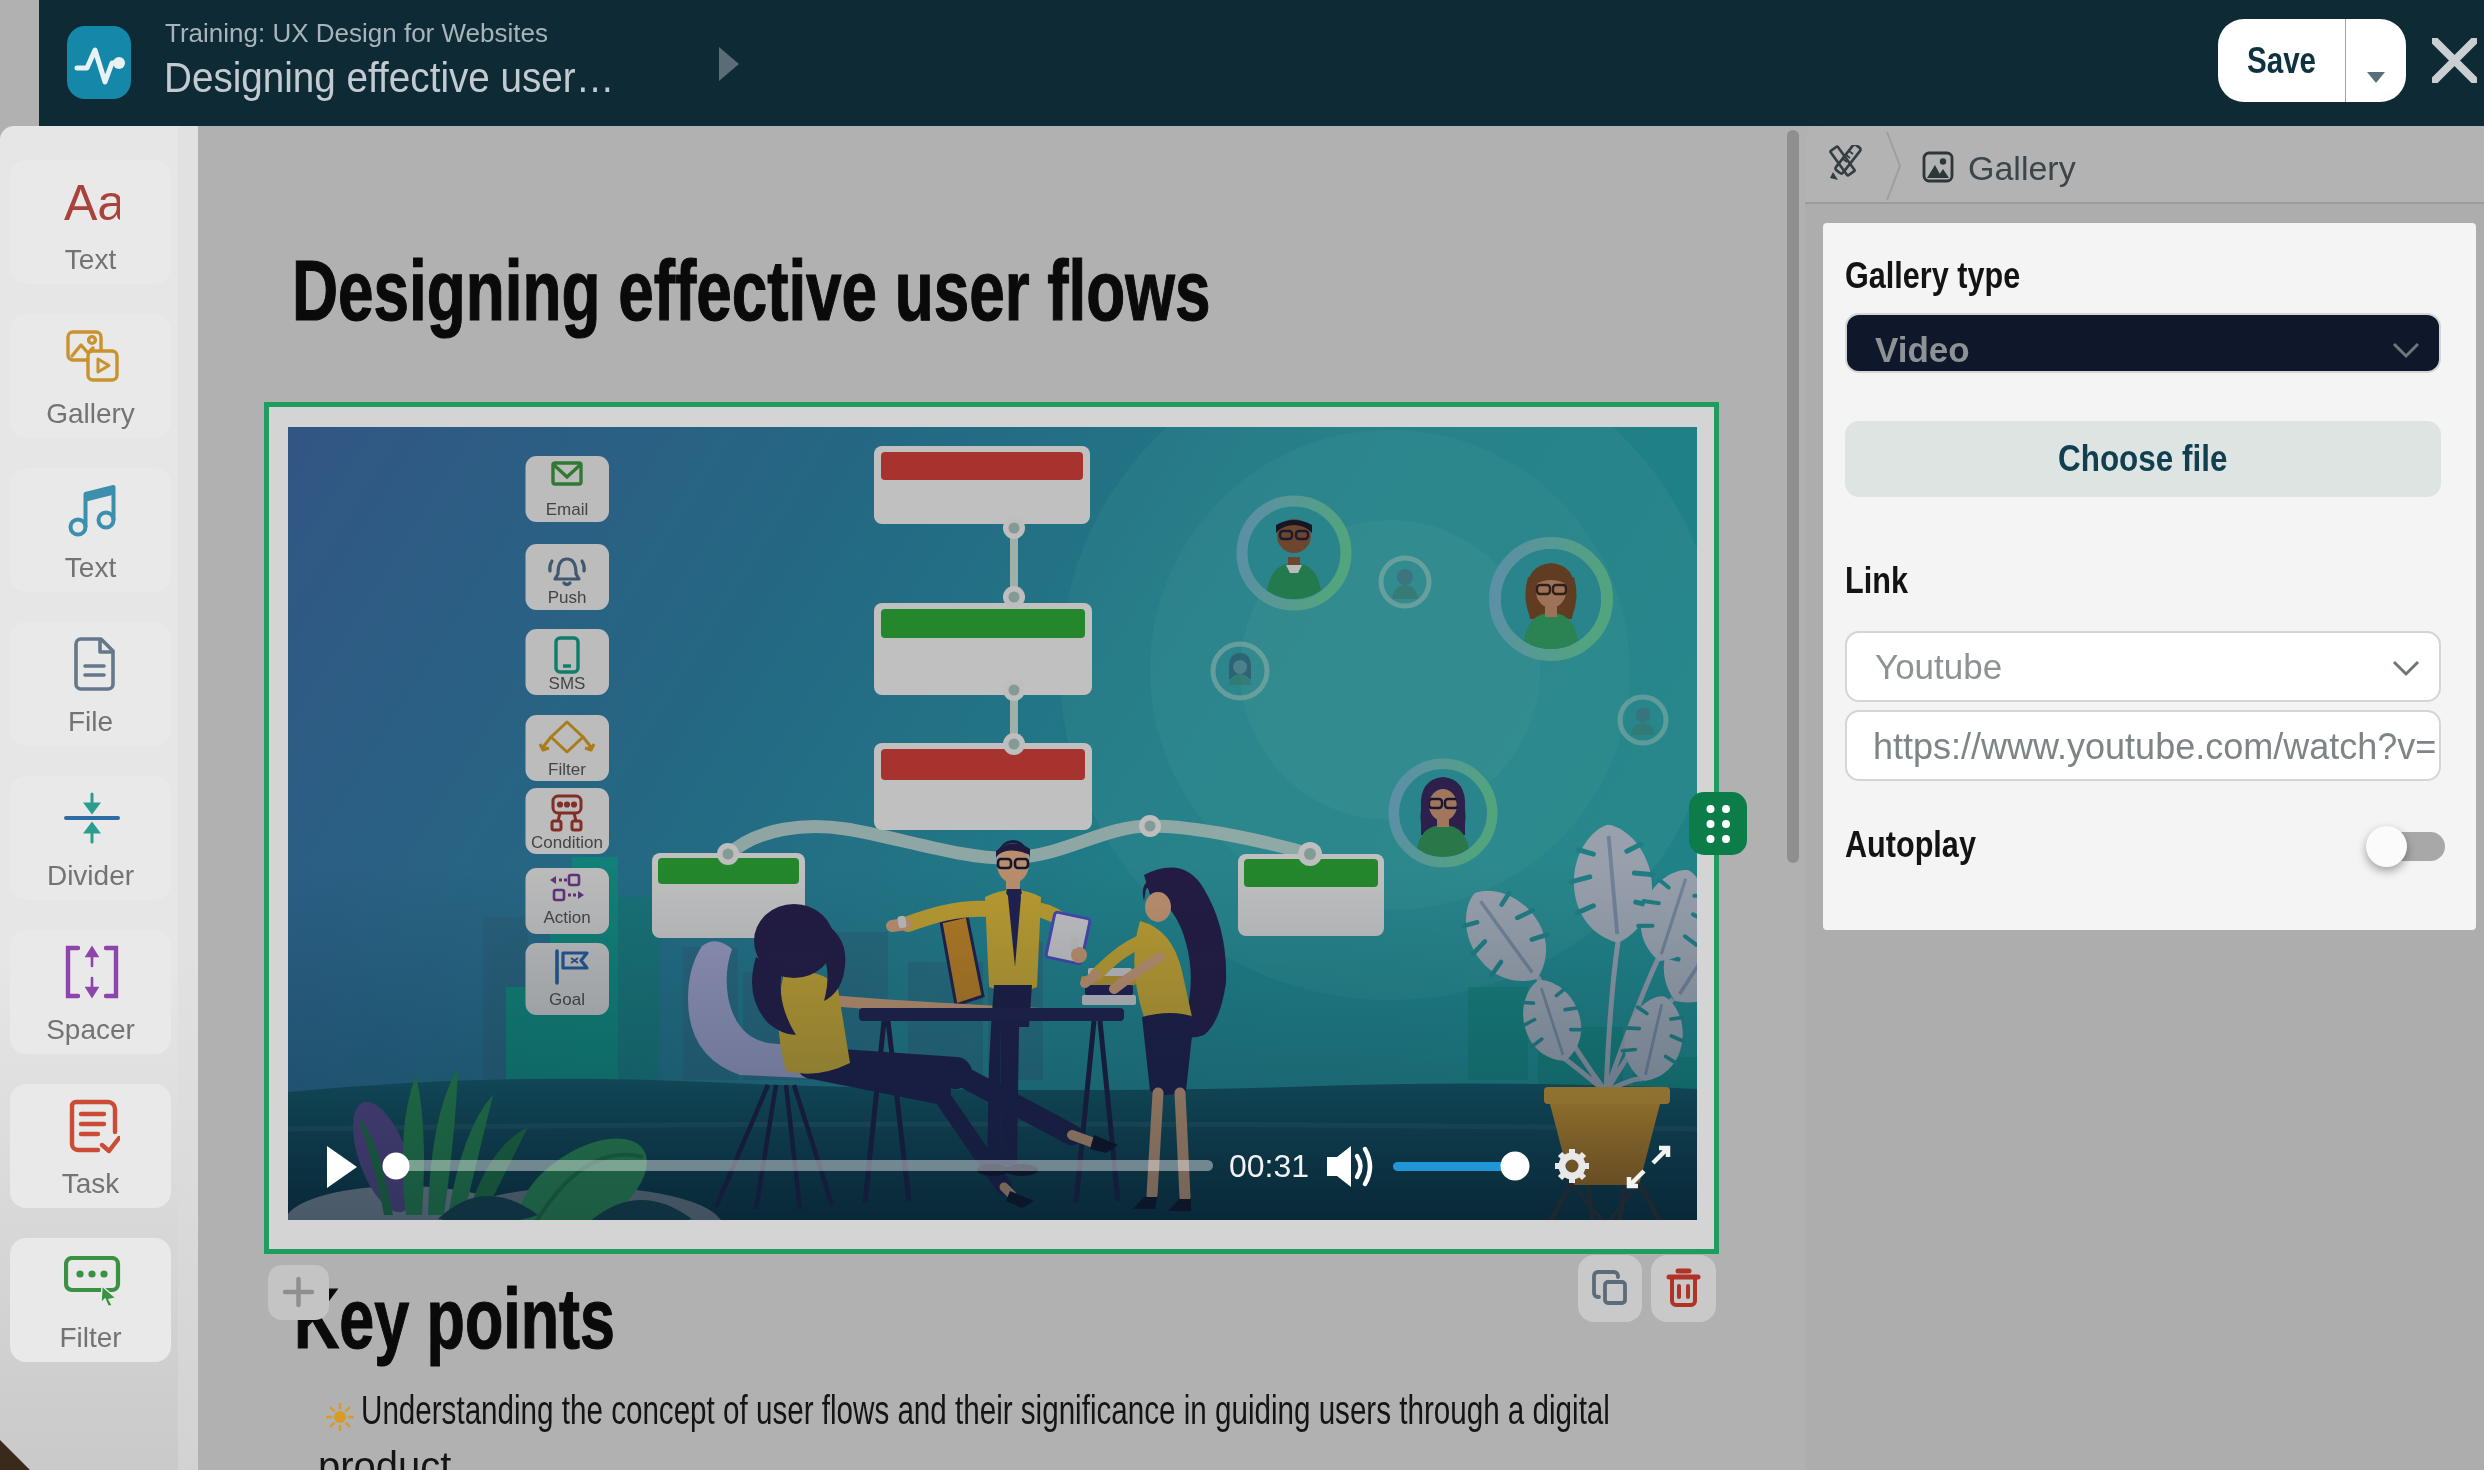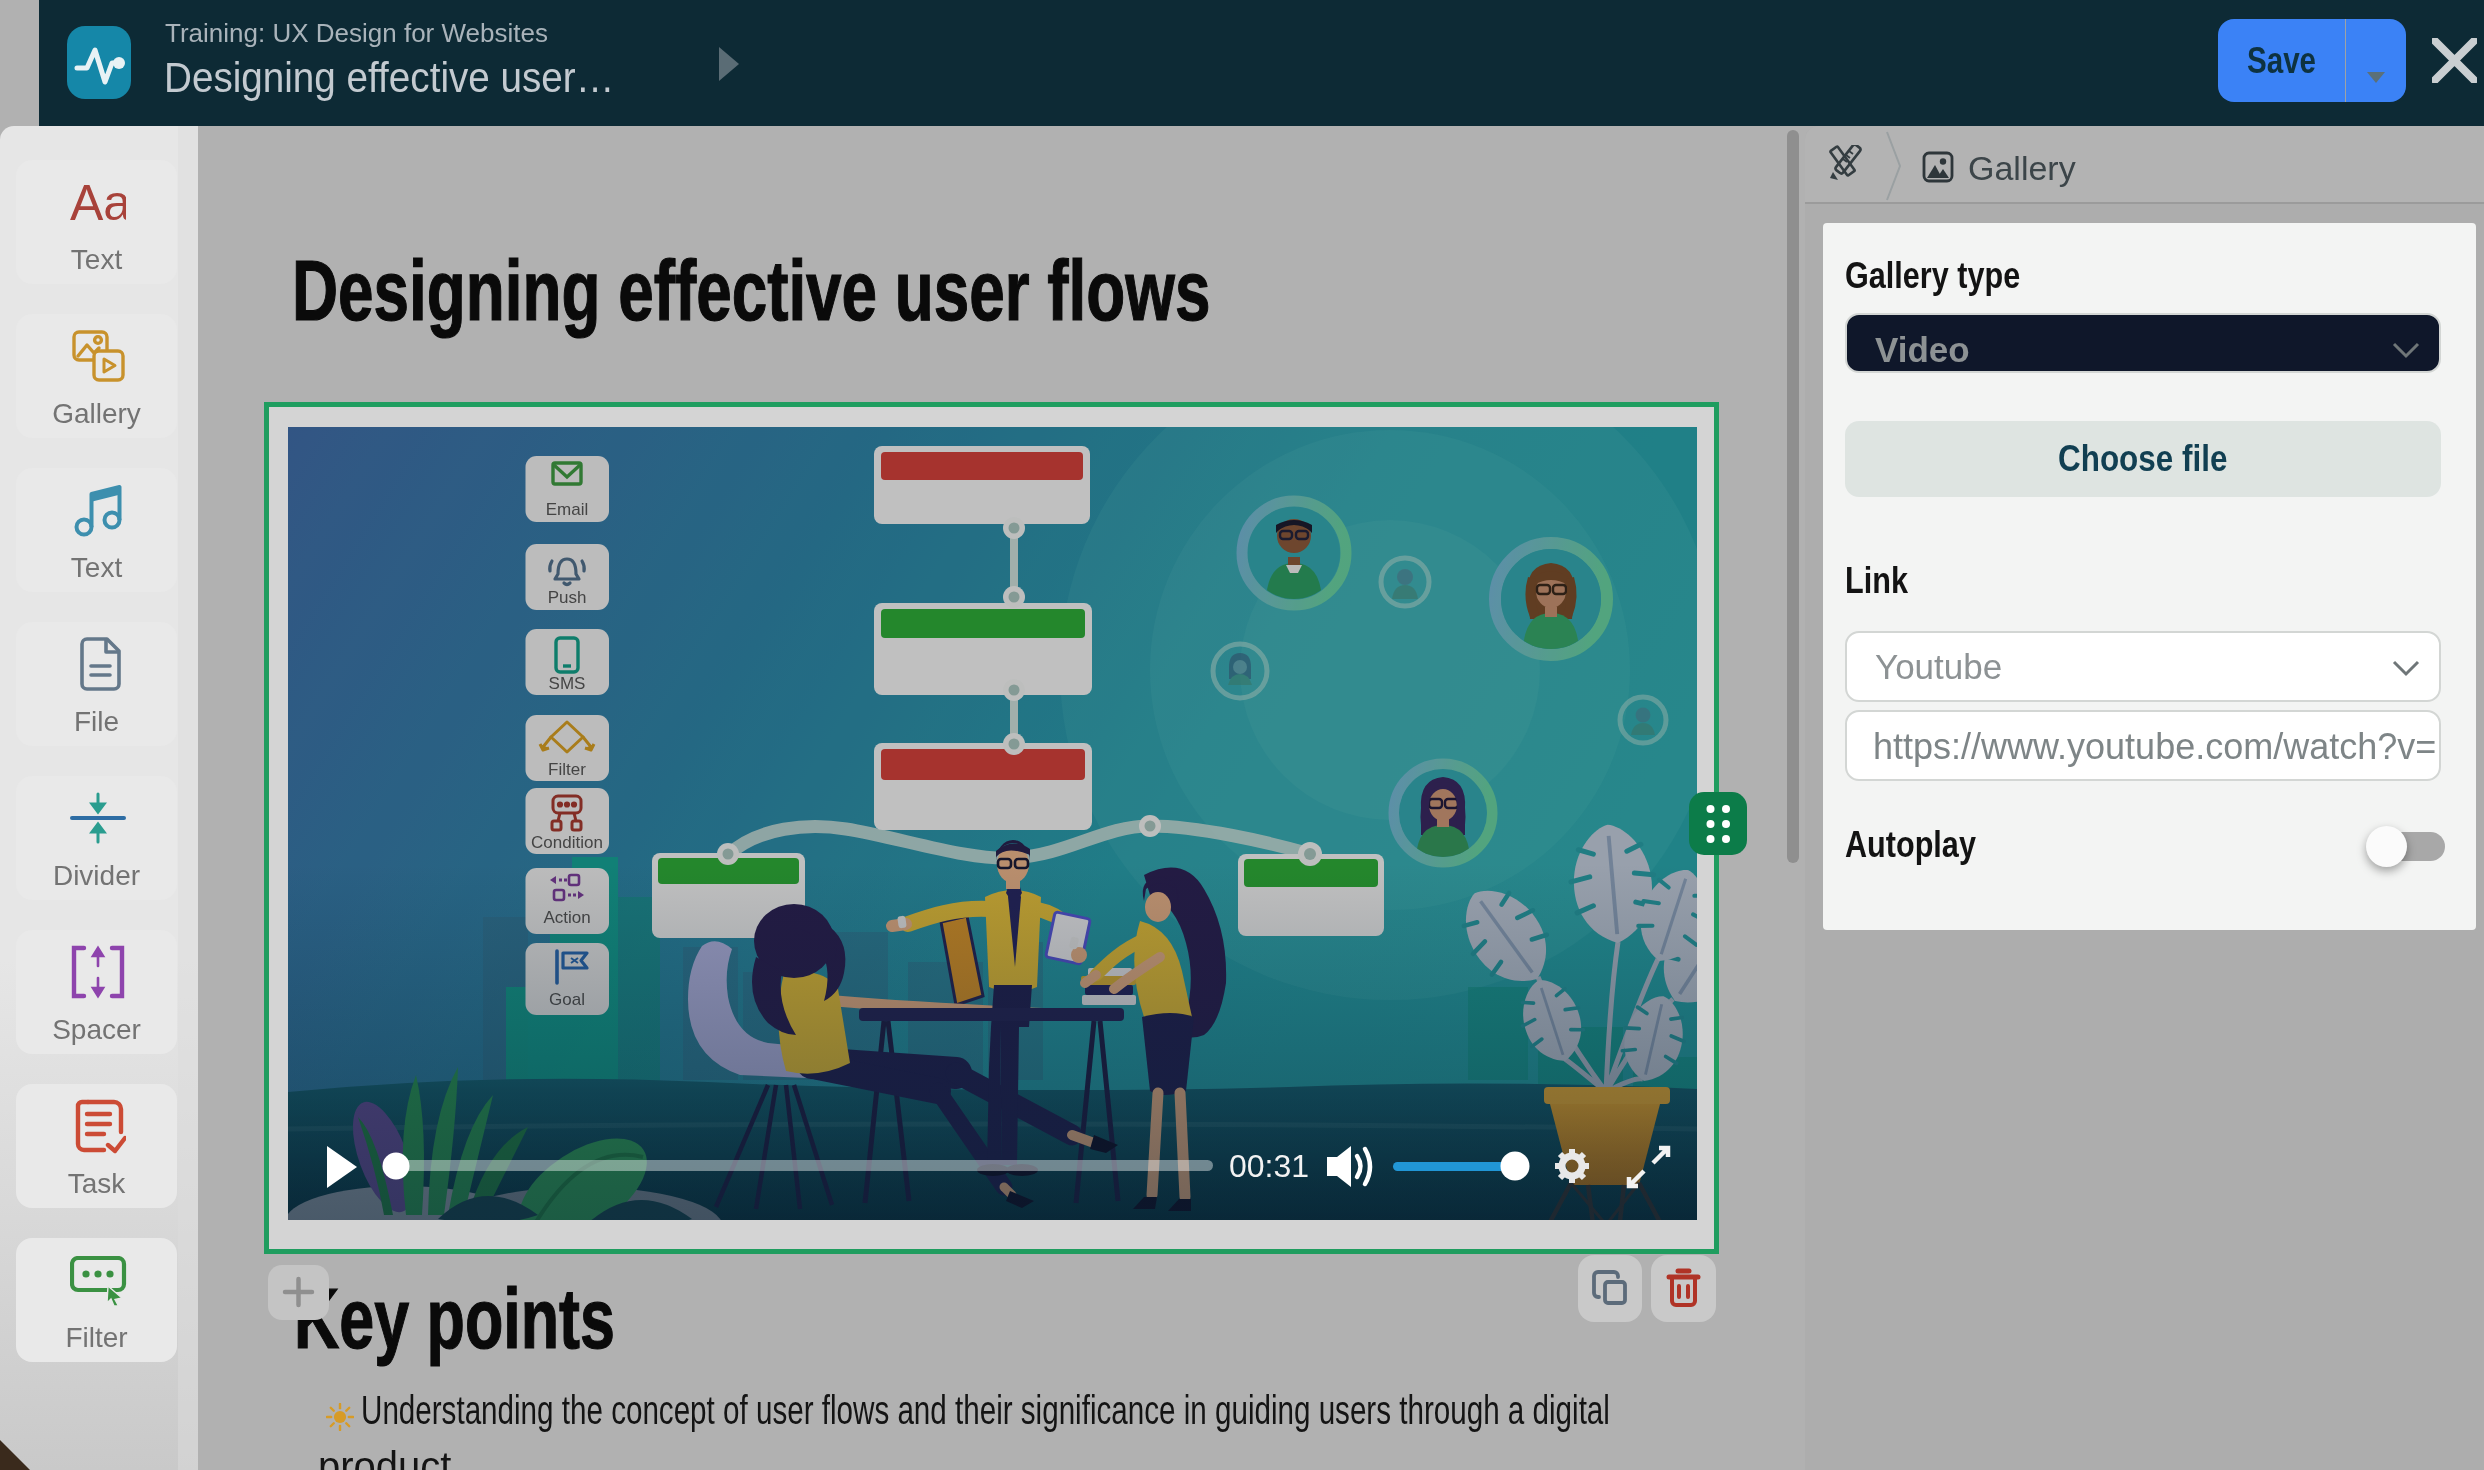--- a/index.html
+++ b/index.html
@@ -21,7 +21,7 @@
   <svg class="abs" style="left:679px;top:47px;" width="22" height="34" viewBox="0 0 22 34">
       <path d="M1 0 L21 17 L1 34 Z" fill="#5a6c75"></path>
     </svg>
-  <div class="abs" style="left:2179px;top:19px;width:188px;height:83px;border-radius:16px;background:#3b82f6;">
+  <div class="abs" style="left:2179px;top:19px;width:188px;height:83px;border-radius:26px;background:#ffffff;">
     <div class="abs" style="left:0;top:0;width:127px;height:83px;text-align:center;line-height:83px;font-size:37px;font-weight:bold;color:#0e3240;transform:scaleX(0.8);transform-origin:50% 50%;">Save</div>
     <div class="abs" style="left:127px;top:0;width:1px;height:83px;background:#9fa3a4;"></div>
     <svg class="abs" style="left:141px;top:51px;" width="34" height="20" viewBox="0 0 34 20">

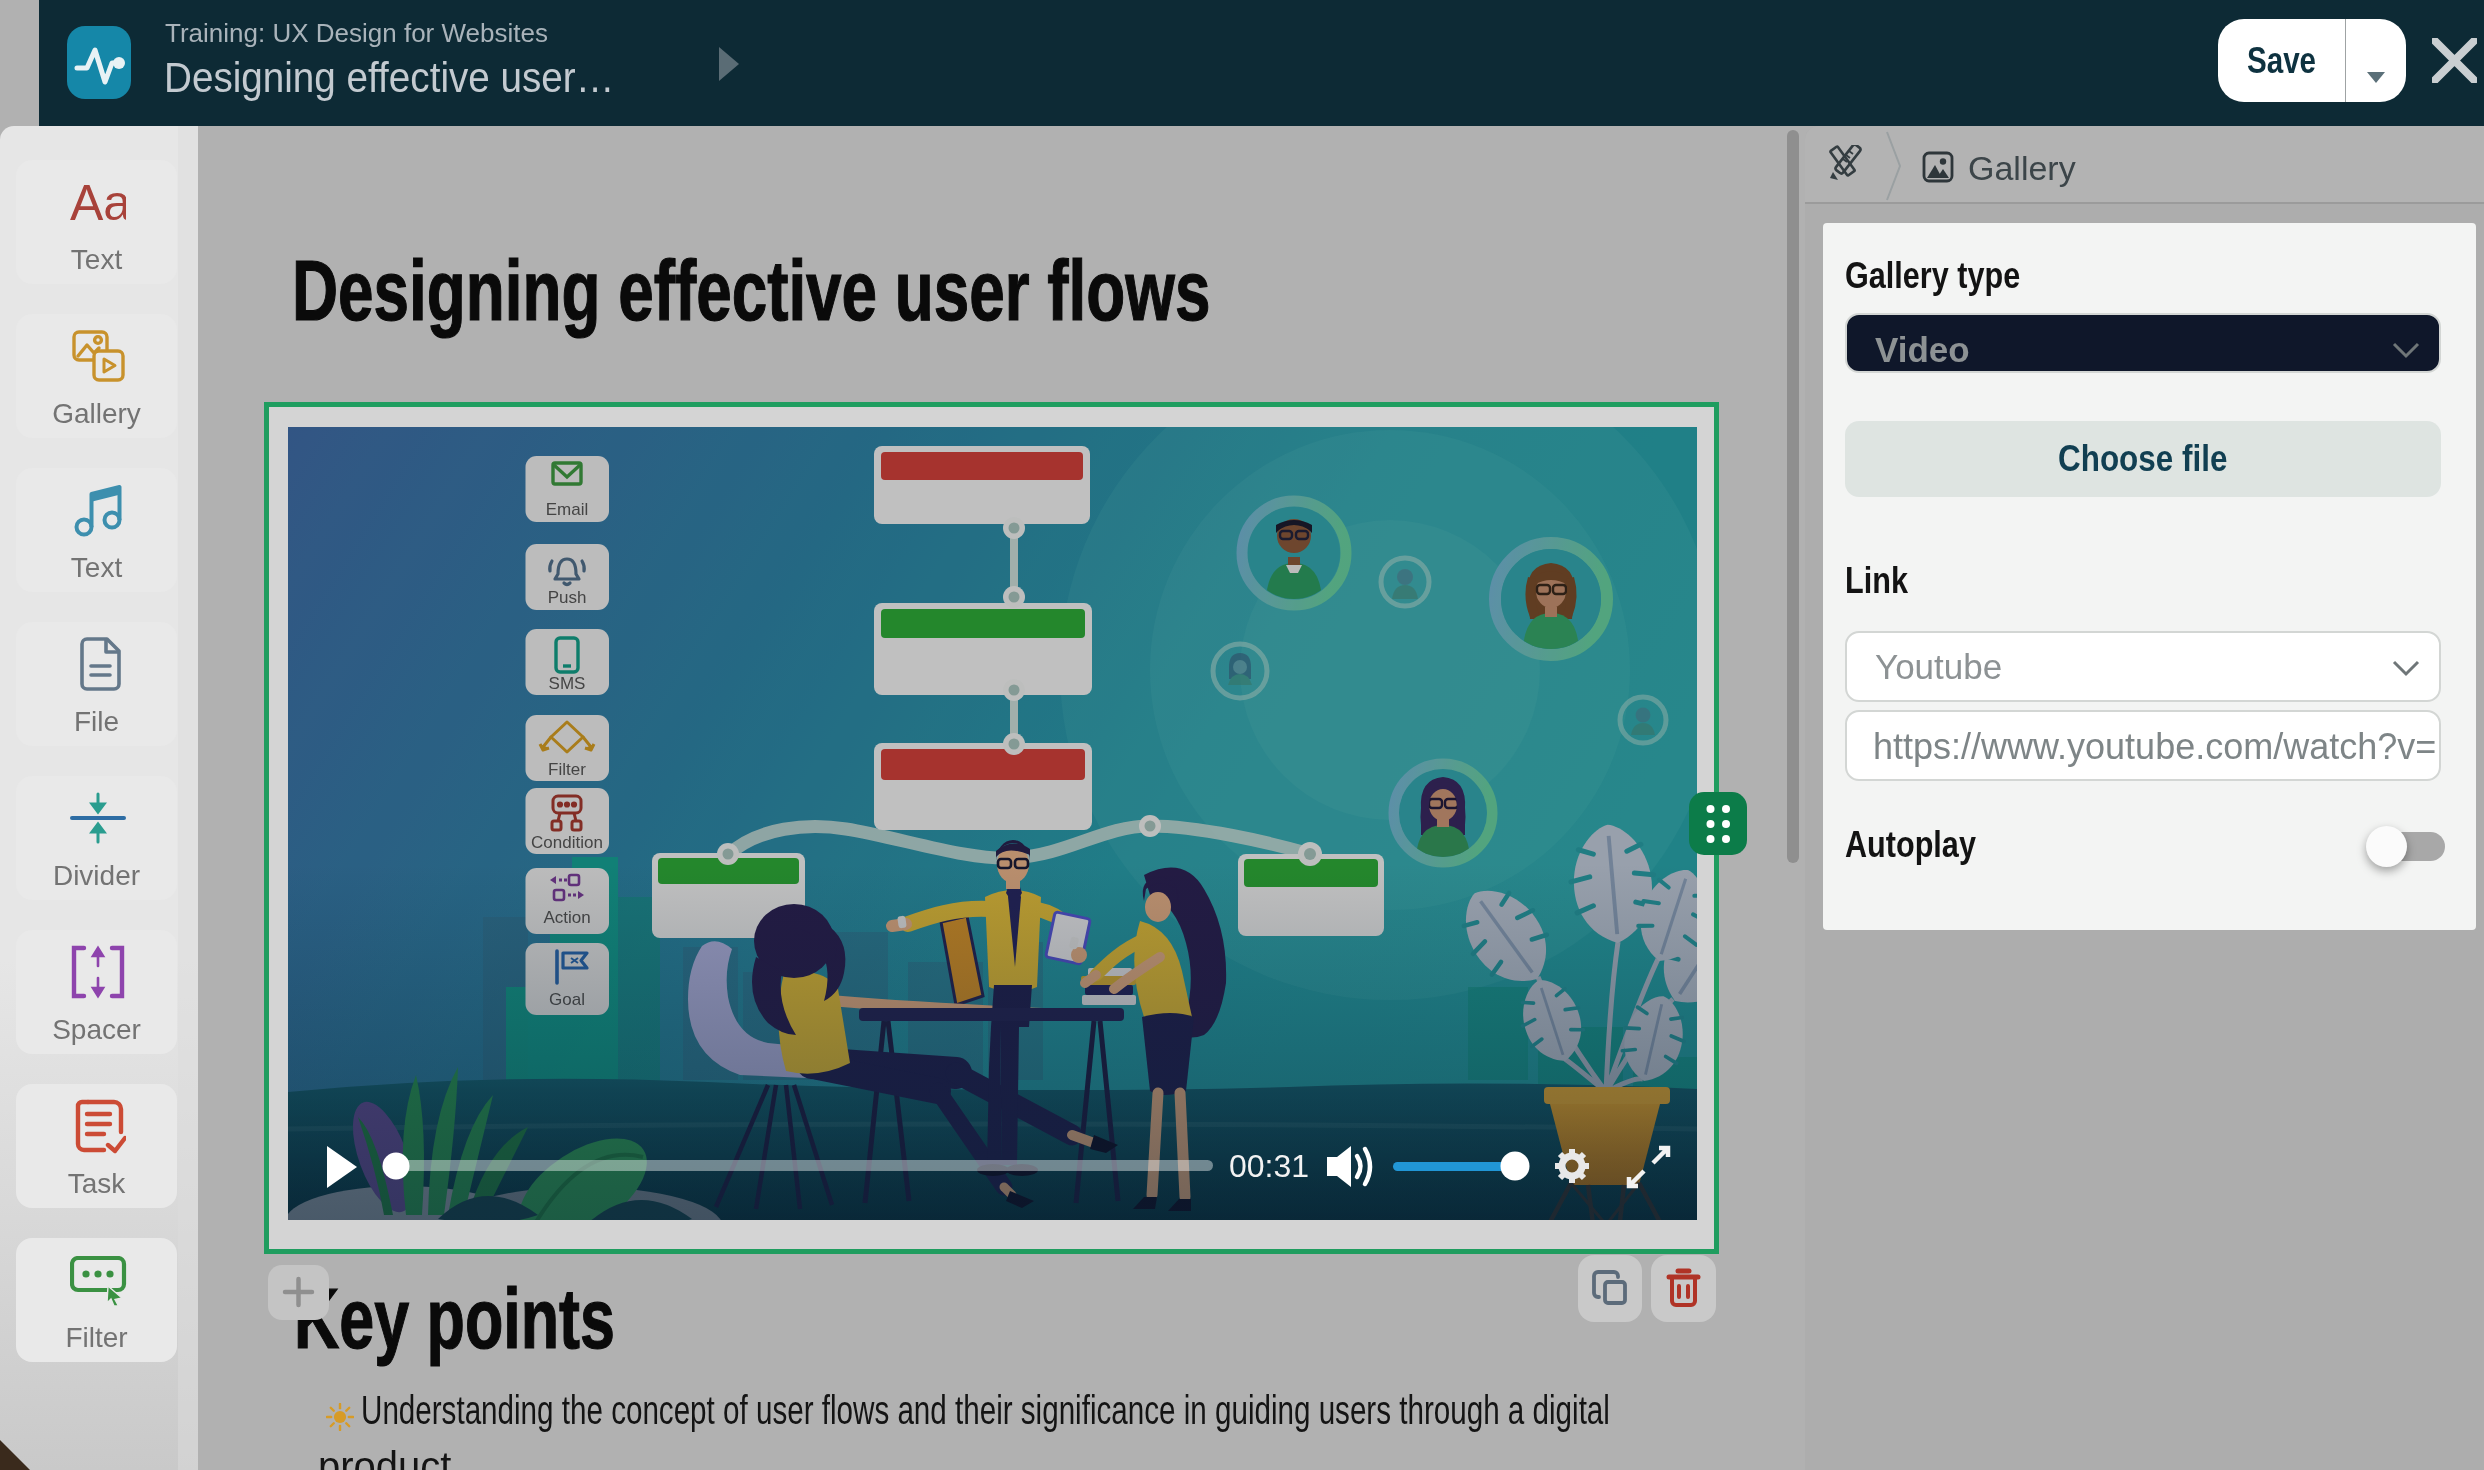--- a/index.html
+++ b/index.html
@@ -115,7 +115,7 @@
     <div class="lbl">Filter</div>
   </div>
   <style>
-    .tool { left:16px; width:161px; height:124px; border-radius:16px; background:#e9e9e9; }
+    .tool { left:10px; width:161px; height:124px; border-radius:16px; background:#e9e9e9; }
     .lbl { position:absolute; left:0; top:84px; width:161px; text-align:center; font-size:28px; color:#737373; }
   </style>
 </div>

